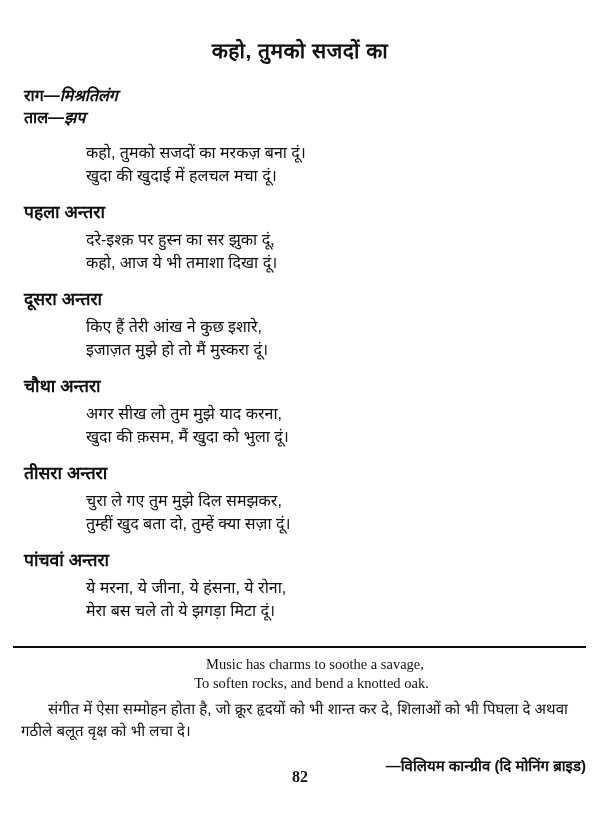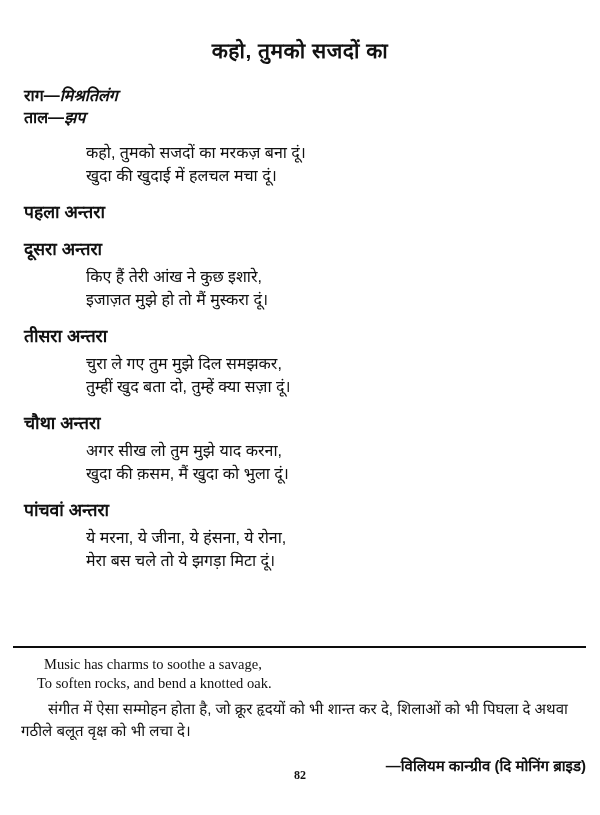--- a/index.html
+++ b/index.html
@@ -111,6 +111,10 @@
 
     <div class="section">
       <div class="section-heading">पहला अन्तरा</div>
+      <div class="verse">
+        <div>दरे-इश्क़ पर हुस्न का सर झुका दूं,</div>
+        <div>कहो, आज ये भी तमाशा दिखा दूं।</div>
+      </div>
     </div>
 
     <div class="section">

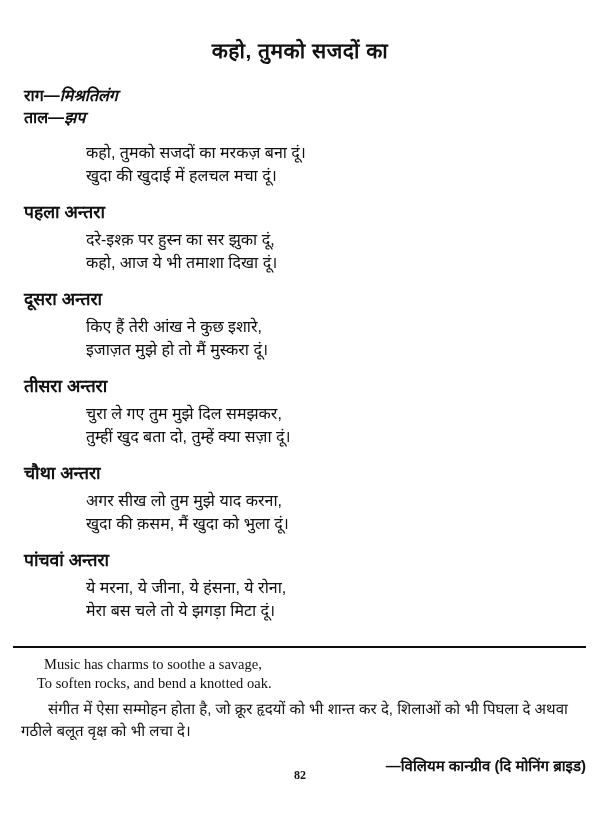--- a/index.html
+++ b/index.html
@@ -126,18 +126,18 @@
     </div>
 
     <div class="section">
+      <div class="section-heading">चौथा अन्तरा</div>
+      <div class="verse">
+        <div>अगर सीख लो तुम मुझे याद करना,</div>
+        <div>खुदा की क़सम, मैं खुदा को भुला दूं।</div>
+      </div>
+    </div>
+
+    <div class="section">
       <div class="section-heading">तीसरा अन्तरा</div>
       <div class="verse">
         <div>चुरा ले गए तुम मुझे दिल समझकर,</div>
         <div>तुम्हीं खुद बता दो, तुम्हें क्या सज़ा दूं।</div>
-      </div>
-    </div>
-
-    <div class="section">
-      <div class="section-heading">चौथा अन्तरा</div>
-      <div class="verse">
-        <div>अगर सीख लो तुम मुझे याद करना,</div>
-        <div>खुदा की क़सम, मैं खुदा को भुला दूं।</div>
       </div>
     </div>
 

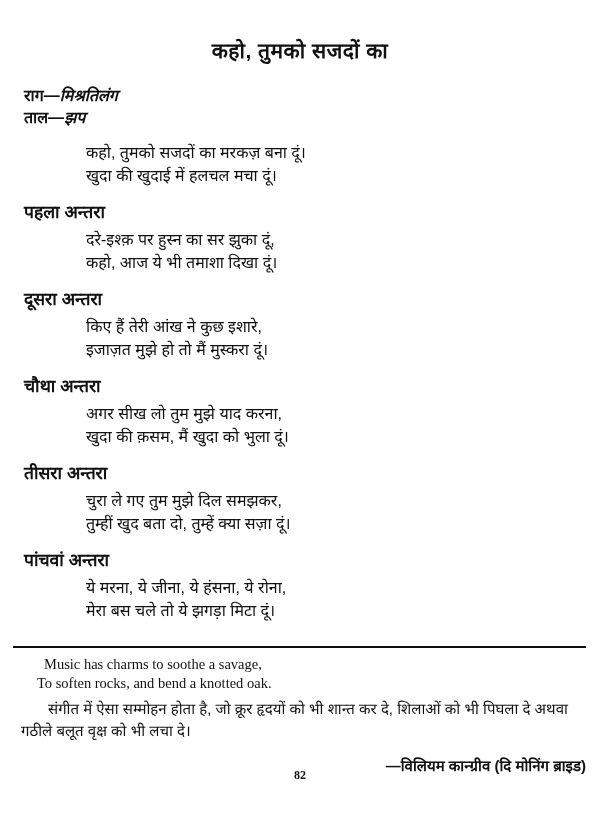--- a/index.html
+++ b/index.html
@@ -61,6 +61,7 @@
     font-family: "Liberation Serif", "DejaVu Serif", serif;
     font-size: 14.5px;
     line-height: 19px;
+    text-align: center;
   }
   .eng-line-1 { margin-left: 31px; }
   .eng-line-2 { margin-left: 24px; }

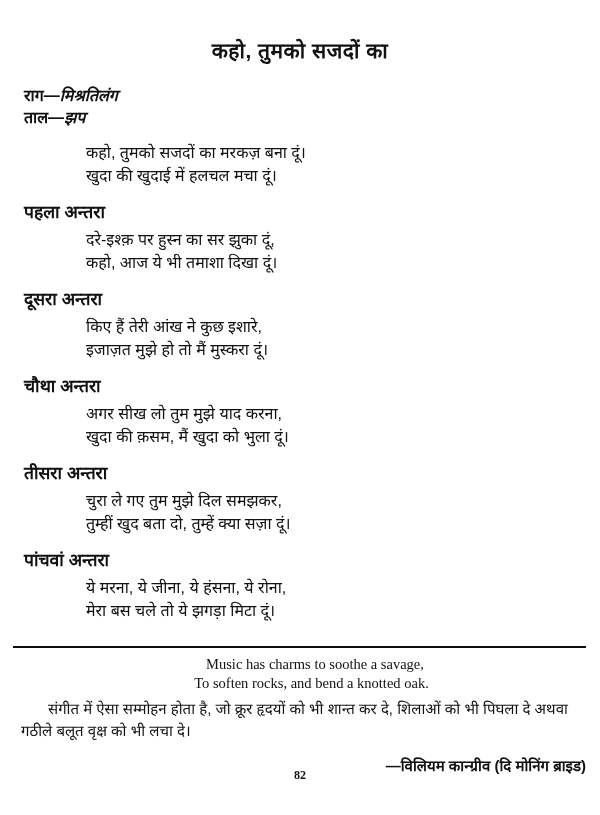--- a/index.html
+++ b/index.html
@@ -86,7 +86,7 @@
     text-align: center;
     font-family: "Liberation Serif", "DejaVu Serif", serif;
     font-weight: bold;
-    font-size: 12px;
+    font-size: 16px;
   }
 </style>
 </head>

